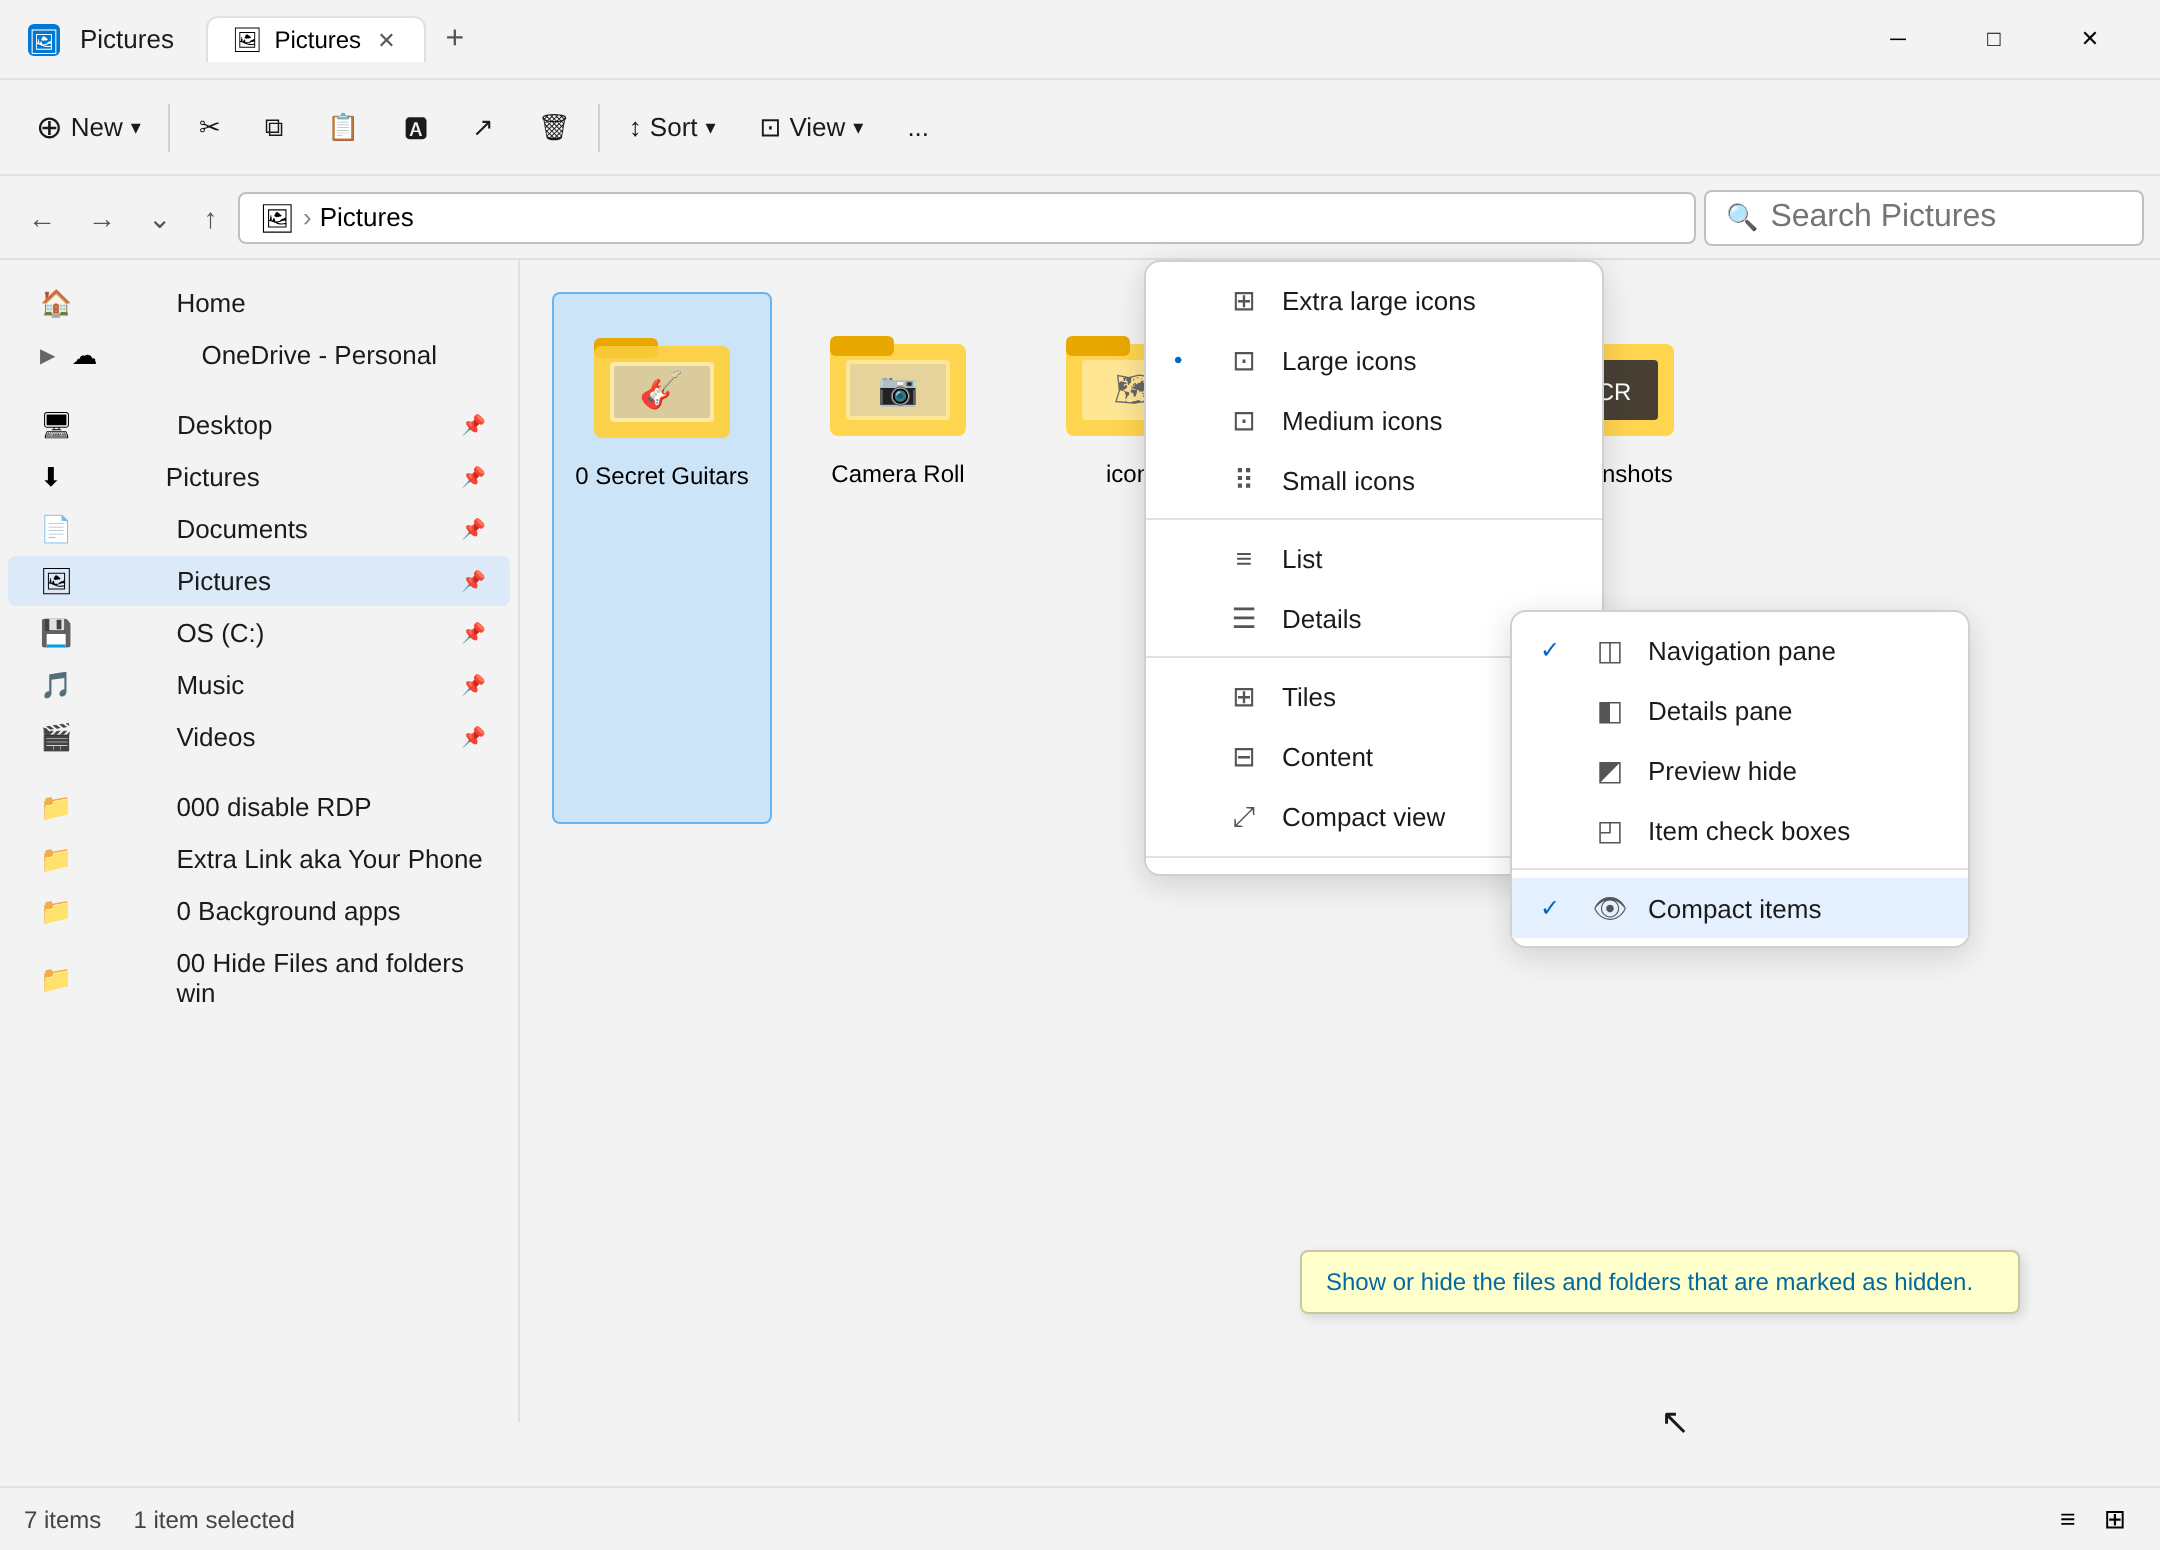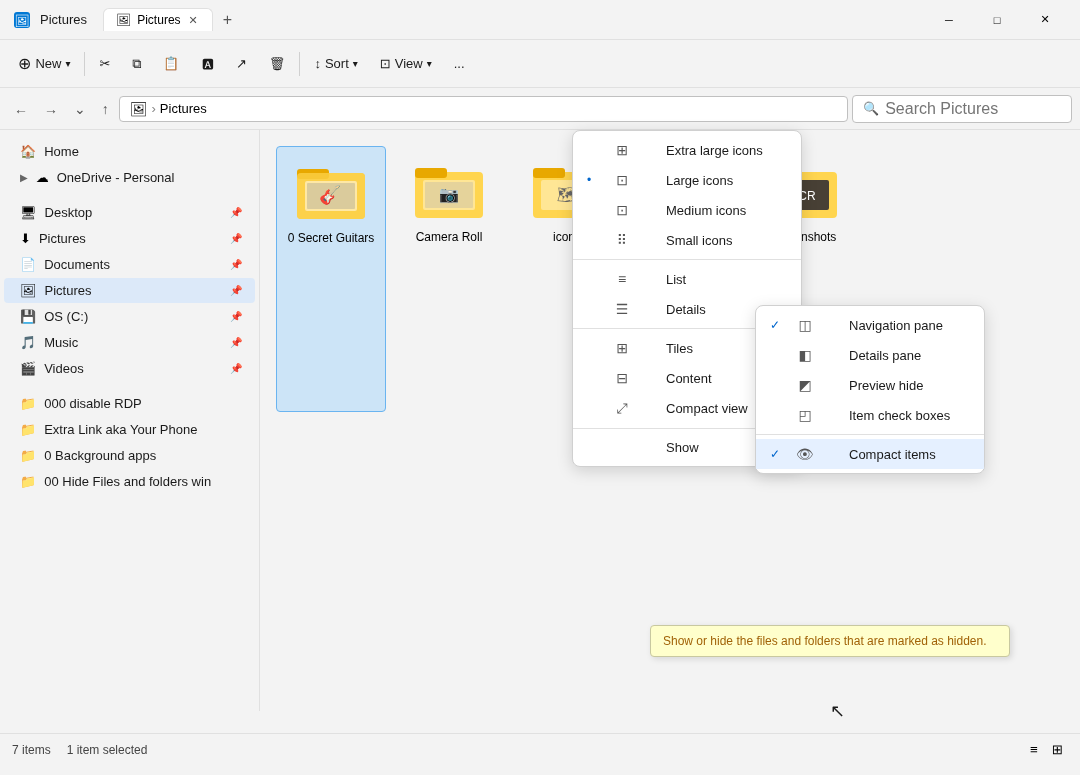--- a/index.html
+++ b/index.html
@@ -57,7 +57,7 @@
       cursor: pointer; border-radius: 4px; margin: 1px 4px; gap: 8px;
     }
     .sidebar-item.active { background: #dce9f9; }
-    .sidebar-item .label { font-size: 13px; color: #1a1a1a; flex: 1; }
+    .sidebar-item .label { font-size: 13px; color: #1a1a1a; flex: 1; margin-left: 44px; }
     .sidebar-item .pin { font-size: 10px; color: #888; }
 
     

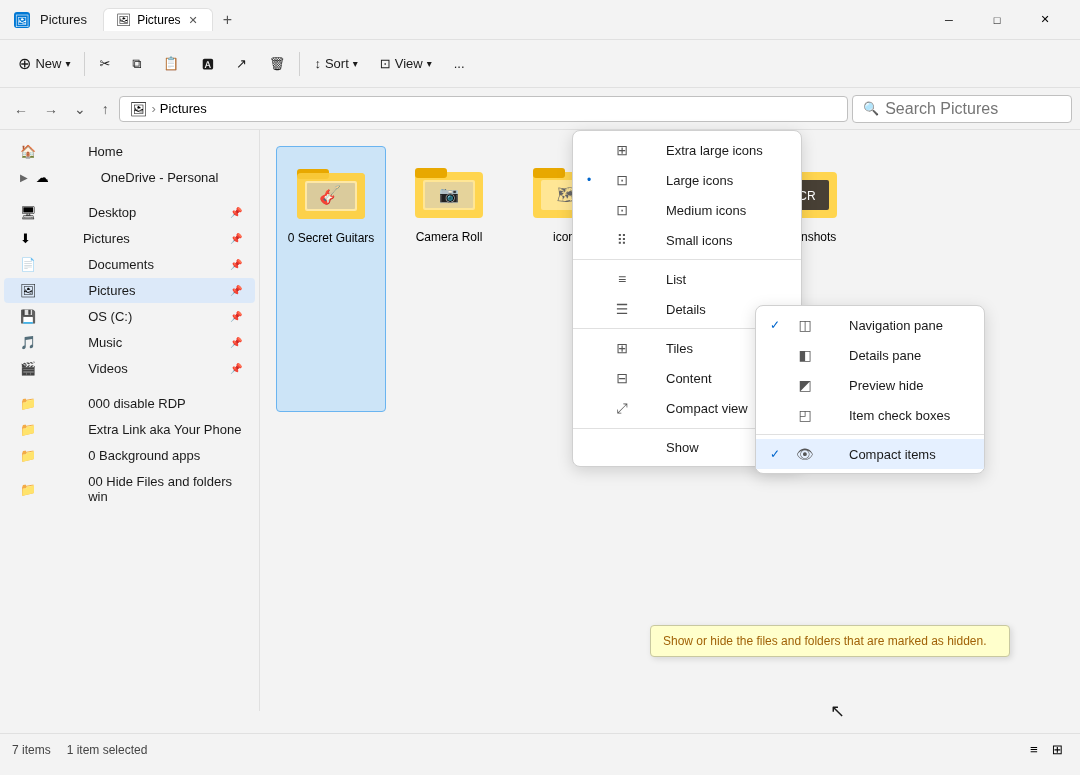--- a/index.html
+++ b/index.html
@@ -91,7 +91,7 @@
     }
     .menu-item .check { width: 16px; font-size: 12px; color: #0066cc; }
     .menu-item .mi-icon { width: 18px; text-align: center; font-size: 14px; color: #555; }
-    .menu-item .mi-label { flex: 1; margin-left: 25px; }
+    .menu-item .mi-label { flex: 1; }
     .menu-item .arrow { font-size: 10px; color: #666; }
     .menu-separator { height: 1px; background: #e0e0e0; margin: 4px 0; }
     .show-submenu {

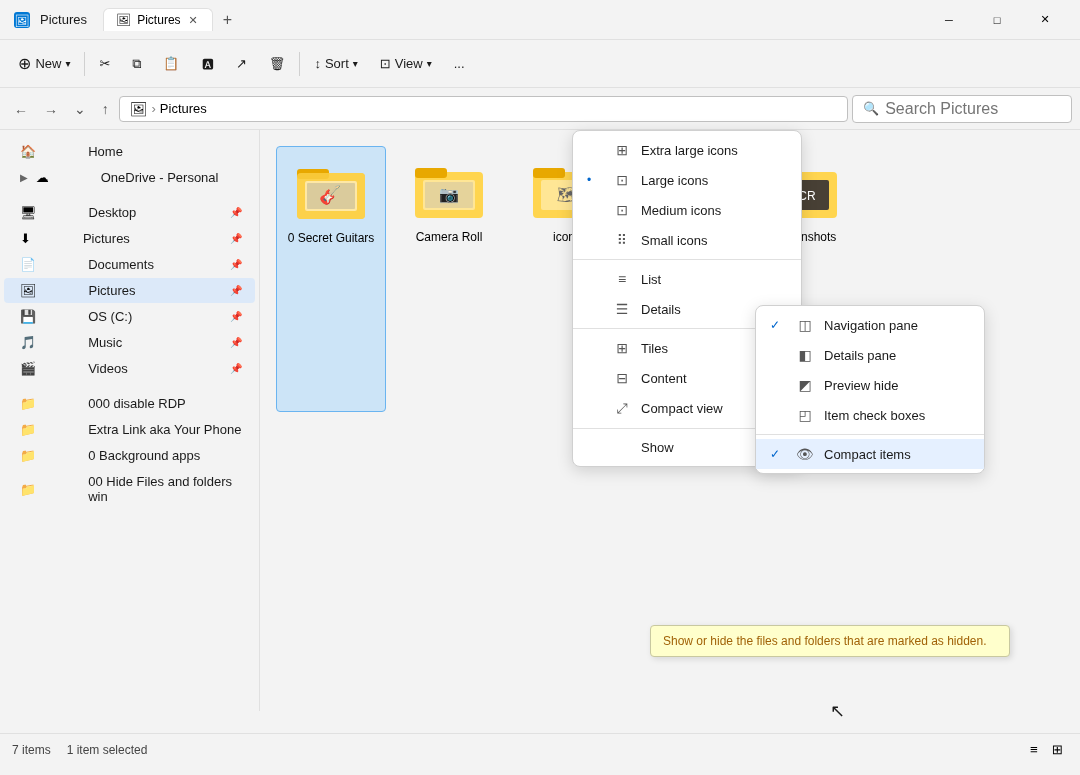--- a/index.html
+++ b/index.html
@@ -402,12 +402,6 @@
     <span class="mi-label">Compact view</span>
   </div>
   <div class="menu-separator"></div>
-  <div class="menu-item">
-    <span class="check"></span>
-    <span class="mi-icon"></span>
-    <span class="mi-label">Show</span>
-    <span class="arrow">▶</span>
-  </div>
 </div>
 
 <div class="show-submenu">

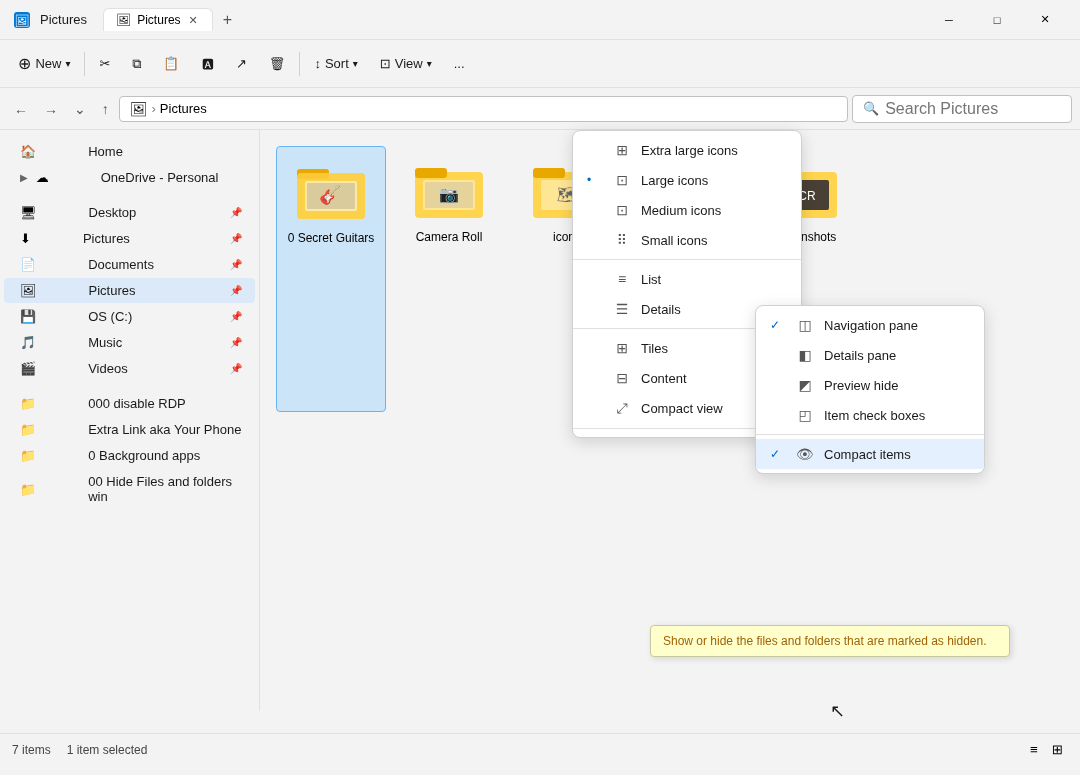--- a/index.html
+++ b/index.html
@@ -102,7 +102,7 @@
     .tooltip-box {
       position: absolute; top: 625px; left: 650px; width: 360px;
       background: #ffffcc; border: 1px solid #c8c8a0; border-radius: 4px;
-      padding: 8px 12px; font-size: 12px; color: #a16207; z-index: 200;
+      padding: 8px 12px; font-size: 12px; color: #0369a1; z-index: 200;
       box-shadow: 2px 2px 6px rgba(0,0,0,0.12);
     }
     .cursor-indicator {

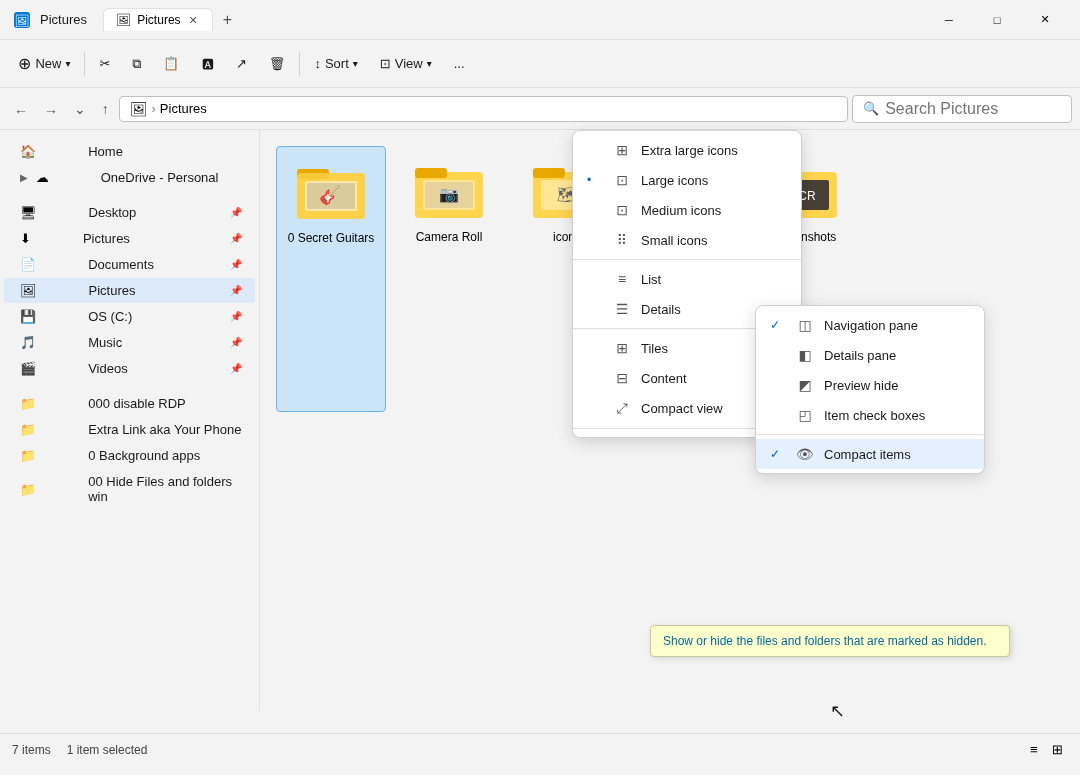--- a/index.html
+++ b/index.html
@@ -75,7 +75,7 @@
       height: 32px; background: #f3f3f3; border-top: 1px solid #e0e0e0;
       display: flex; align-items: center; padding: 0 12px; gap: 16px;
       font-size: 12px; color: #444; justify-content: space-between;
-      position: absolute; bottom: 10px; left: 0; right: 0;
+      position: absolute; bottom: 0; left: 0; right: 0;
     }
     .status-bar-right { display: flex; gap: 4px; }
     .view-mode-btn { padding: 3px 5px; border: none; background: transparent; cursor: pointer; border-radius: 3px; }

